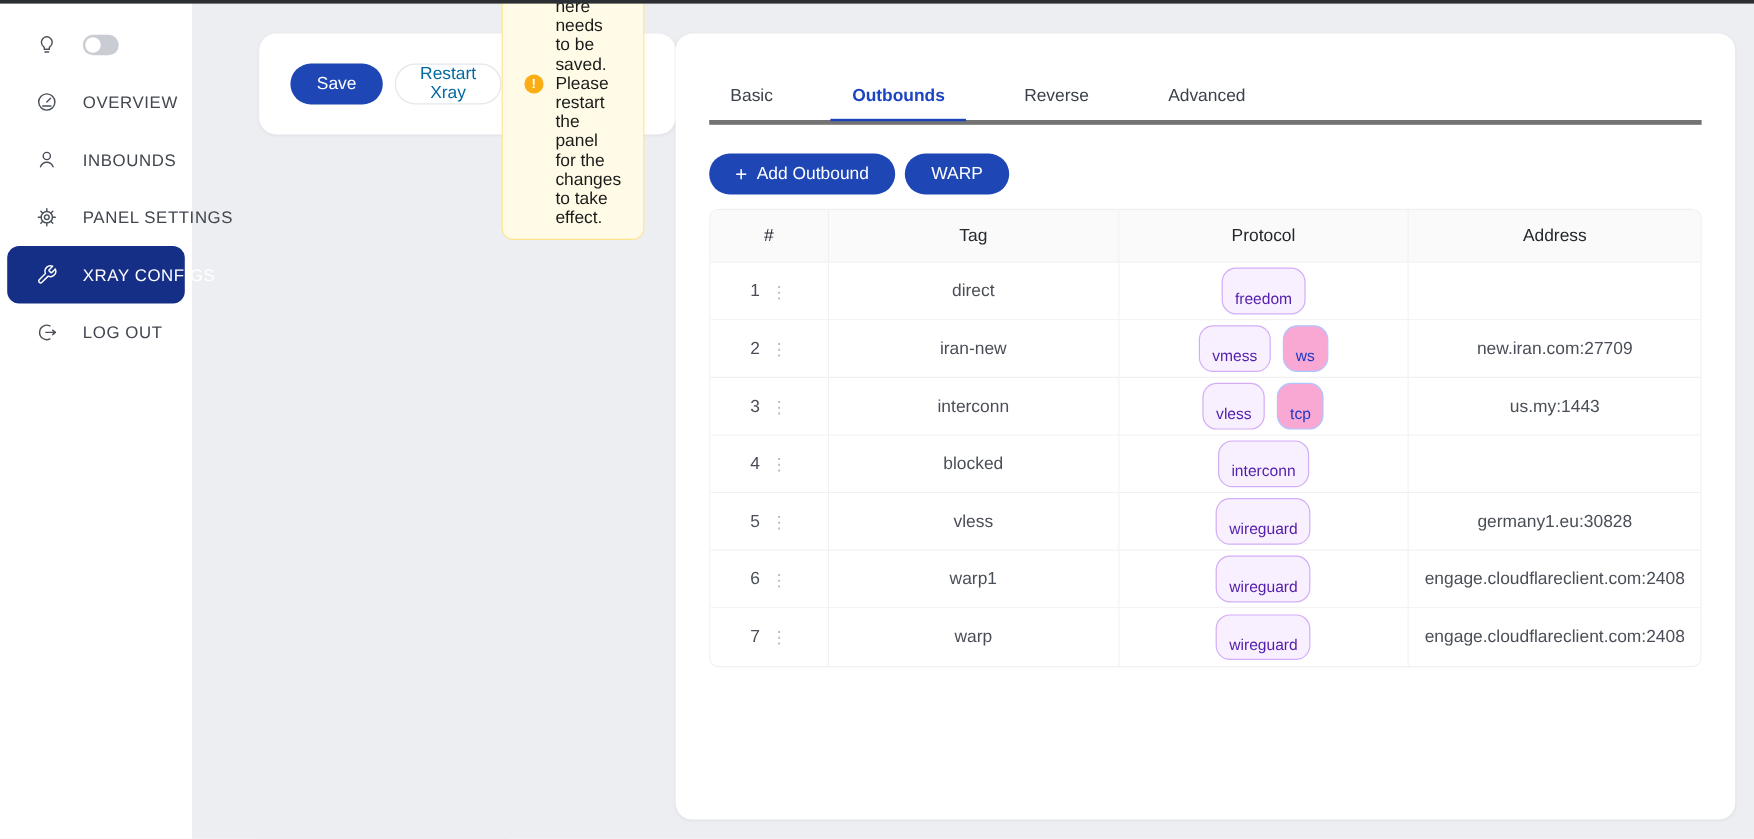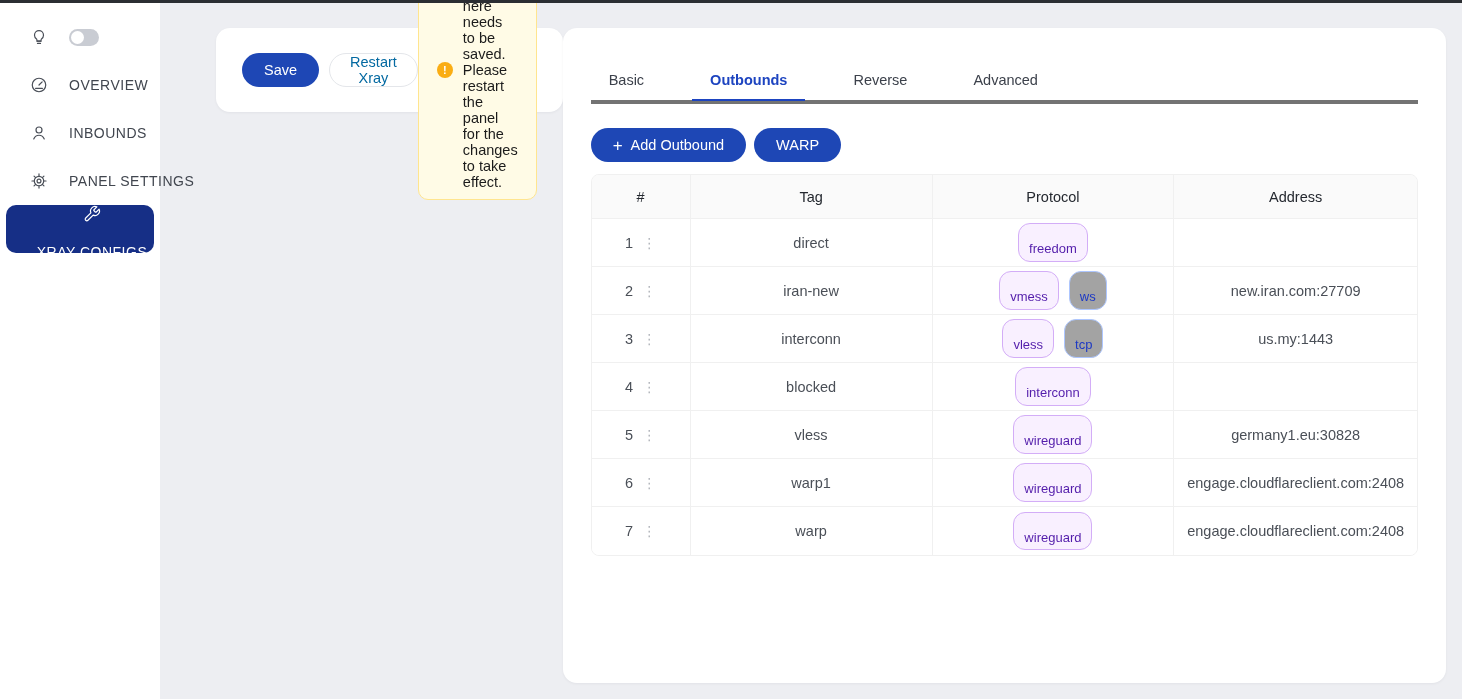--- a/index.html
+++ b/index.html
@@ -25,7 +25,7 @@
   }
   .side-item .icn { width:18px; height:18px; display:flex; align-items:center; justify-content:center; flex:0 0 18px; }
   .side-item svg { stroke:#4a4f58; fill:none; stroke-width:1.6; stroke-linecap:round; stroke-linejoin:round; }
-  .side-item.active { background:var(--sidebar-active,#162f86); color:#ffffff;flex-direction:column; }
+  .side-item.active { background:var(--sidebar-active,#162f86); color:#ffffff; }
   .side-item.active svg { stroke:#ffffff; }
   .toggle-row { cursor:default; }
   .switch {

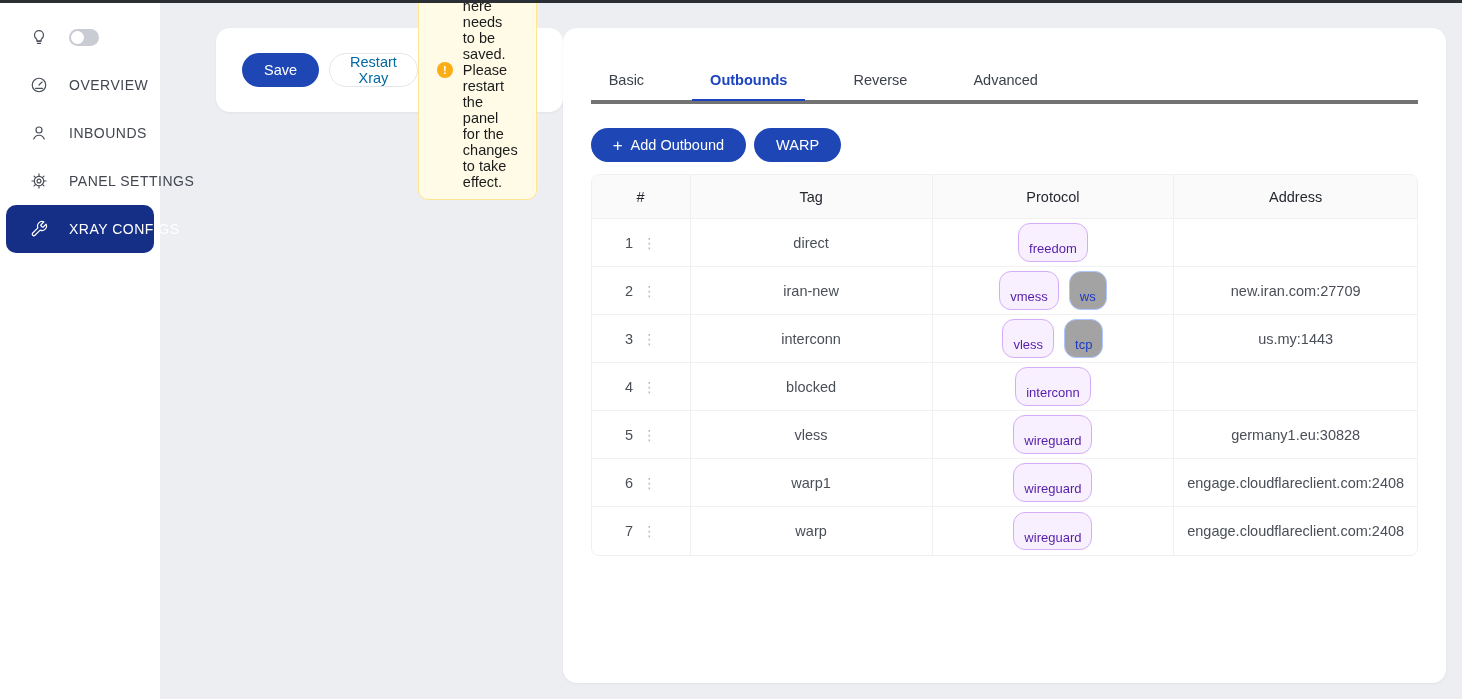--- a/index.html
+++ b/index.html
@@ -173,6 +173,16 @@
     <span>XRAY CONFIGS</span>
   </div>
 
+  <div class="side-item">
+    <span class="icn">
+      <svg width="18" height="18" viewBox="0 0 24 24">
+        <path d="M15.5 4.8A8 8 0 1 0 15.5 19.2"></path>
+          <path d="M11 12h10.5"></path>
+          <path d="M18.5 9.5L21.5 12l-3 2.5"></path>
+      </svg>
+    </span>
+    <span>LOG OUT</span>
+  </div>
 </div>
 
 <div class="content">

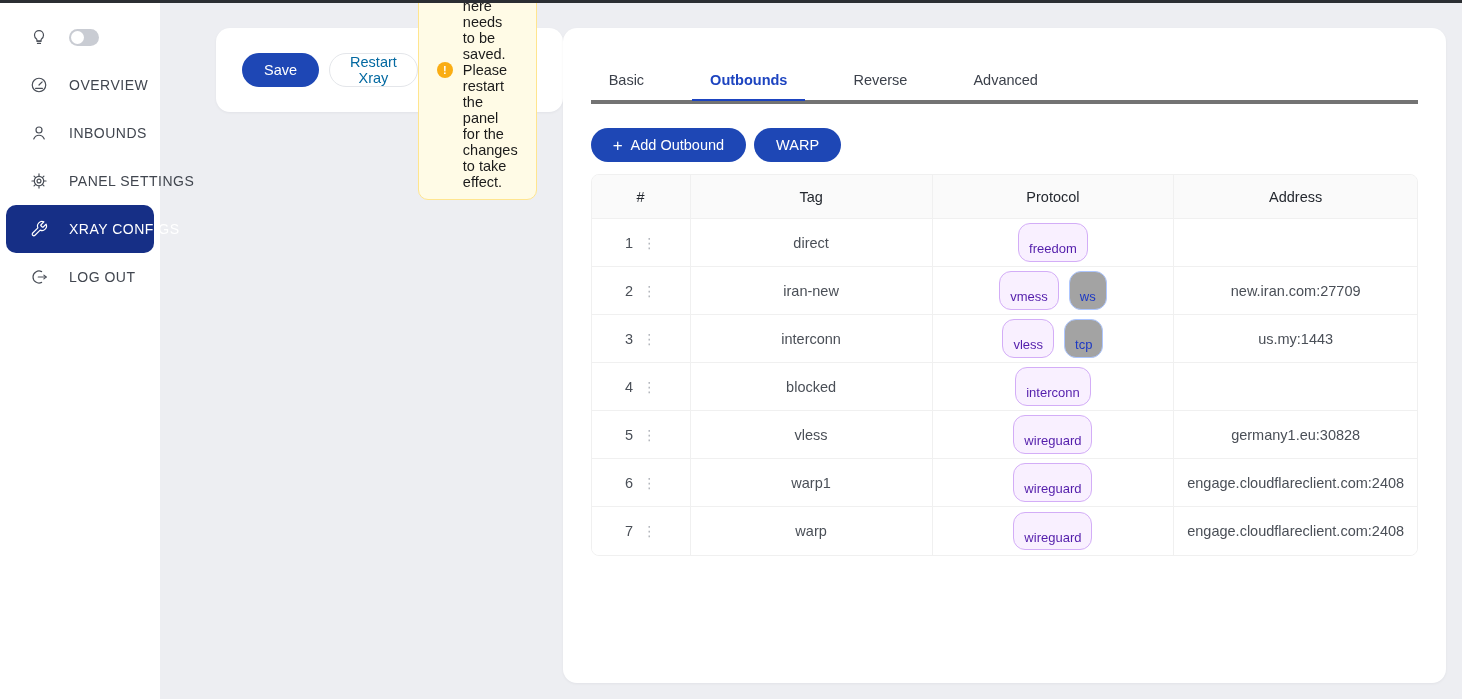--- a/index.html
+++ b/index.html
@@ -104,7 +104,7 @@
     display:inline-block; padding:17px 10px 3px; border-radius:12px; font-size:13px; margin:0 3px; line-height:1.3;
   }
   .tag-badge[data-color="purple"] { background:#f9f0ff; border:1px solid #d3adf7; color:#531dab; }
-  .tag-badge[data-color="blue"]   { background:#a3a3a3; border:1px solid #adc6ff; color:#1d39c4; }
+  .tag-badge[data-color="blue"]   { background:#f9a8d4; border:1px solid #adc6ff; color:#1d39c4; }
 </style>
 </head>
 <body>

